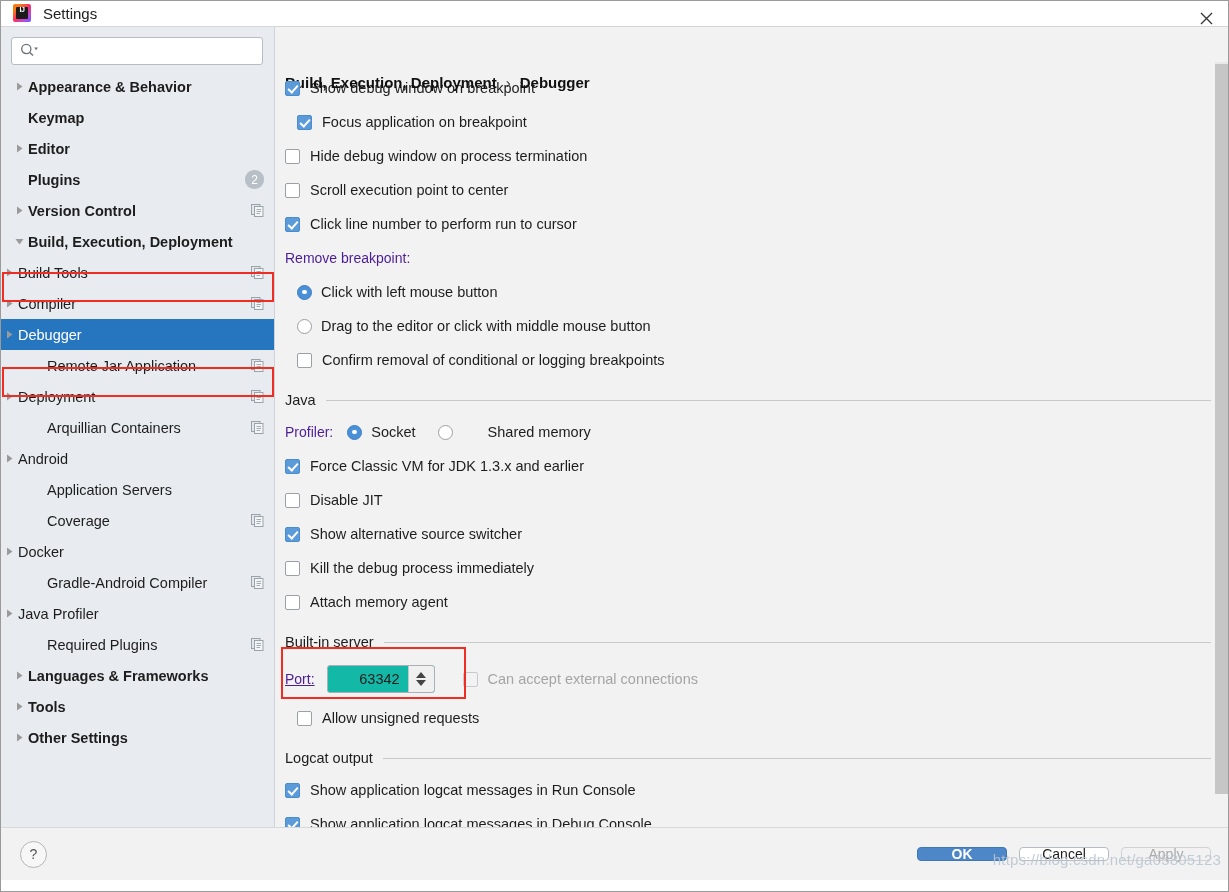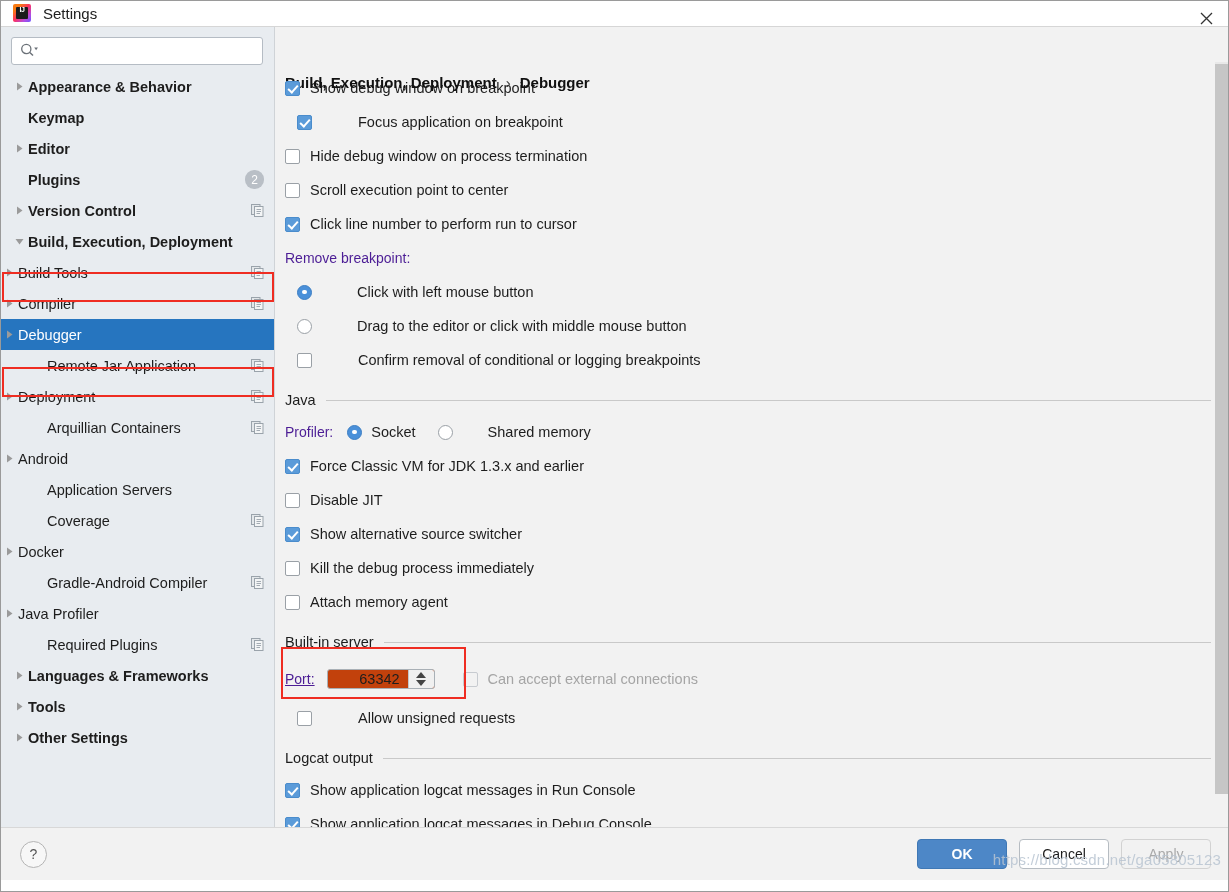--- a/index.html
+++ b/index.html
@@ -189,7 +189,7 @@
     font-size: 14.5px;
     color: #1d1d1d;
   }
-  .row.indent1 { padding-left: 12px; gap: 36px; }
+  .row.indent1 { padding-left: 12px; }
 
   .cb {
     width: 15px; height: 15px;

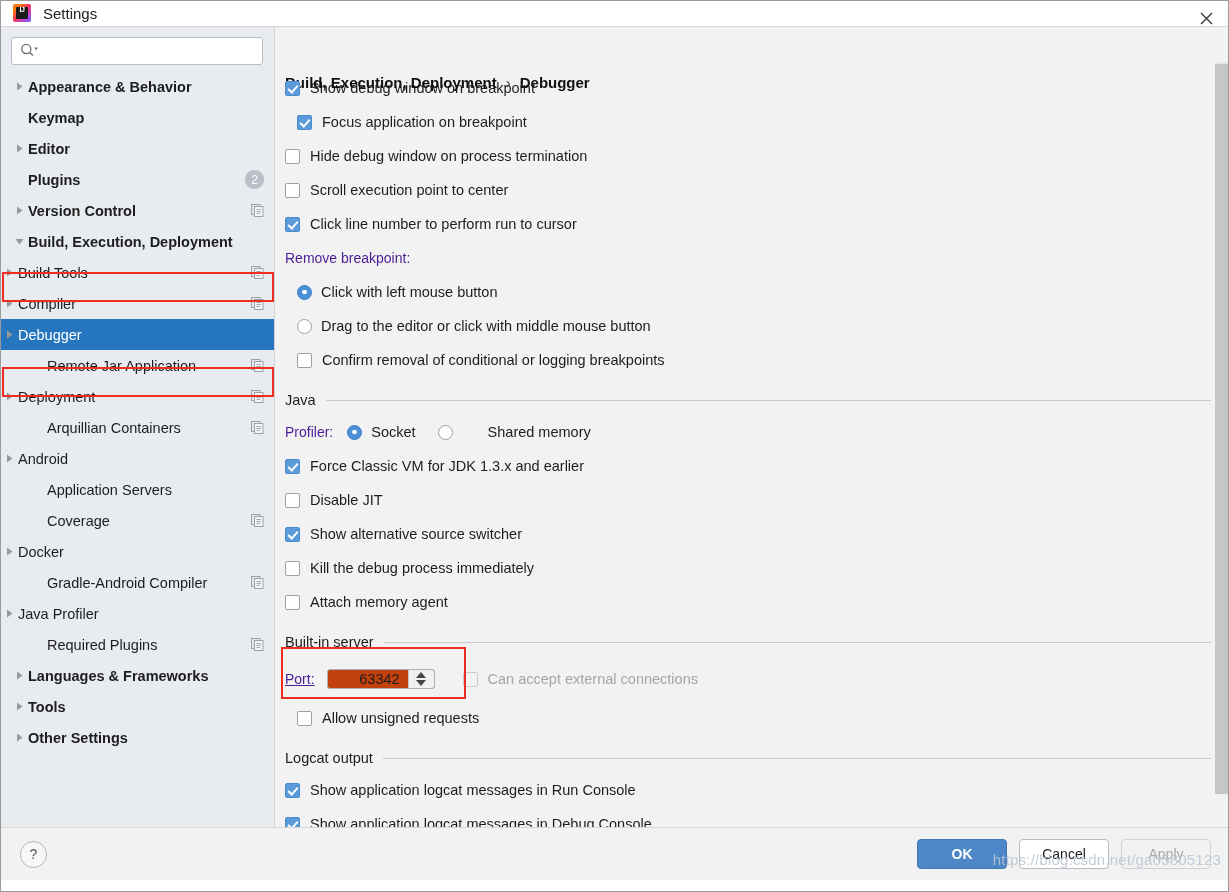--- a/index.html
+++ b/index.html
@@ -270,10 +270,10 @@
   .spinner {
     display: flex;
     align-items: stretch;
-    height: 20px;
+    height: 28px;
     border: 1px solid #a9b0b6;
     border-radius: 3px;
-    background: #c2410c;
+    background: #14b8a6;
     box-sizing: border-box;
     width: 108px;
     overflow: hidden;

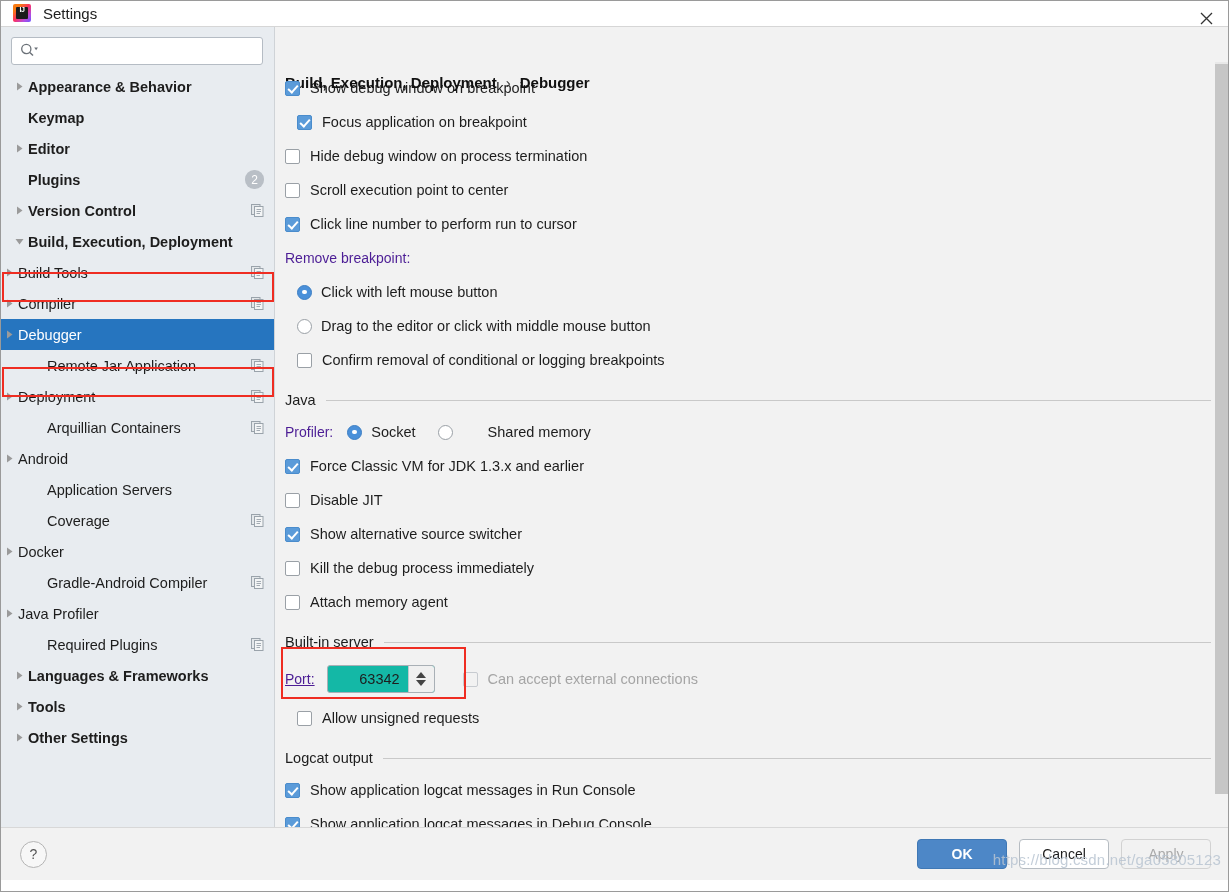--- a/index.html
+++ b/index.html
@@ -363,7 +363,7 @@
   }
   .dlg-btn {
     min-width: 90px;
-    height: 30px;
+    height: 14px;
     border-radius: 4px;
     font-family: "Liberation Sans", sans-serif;
     font-size: 14px;

